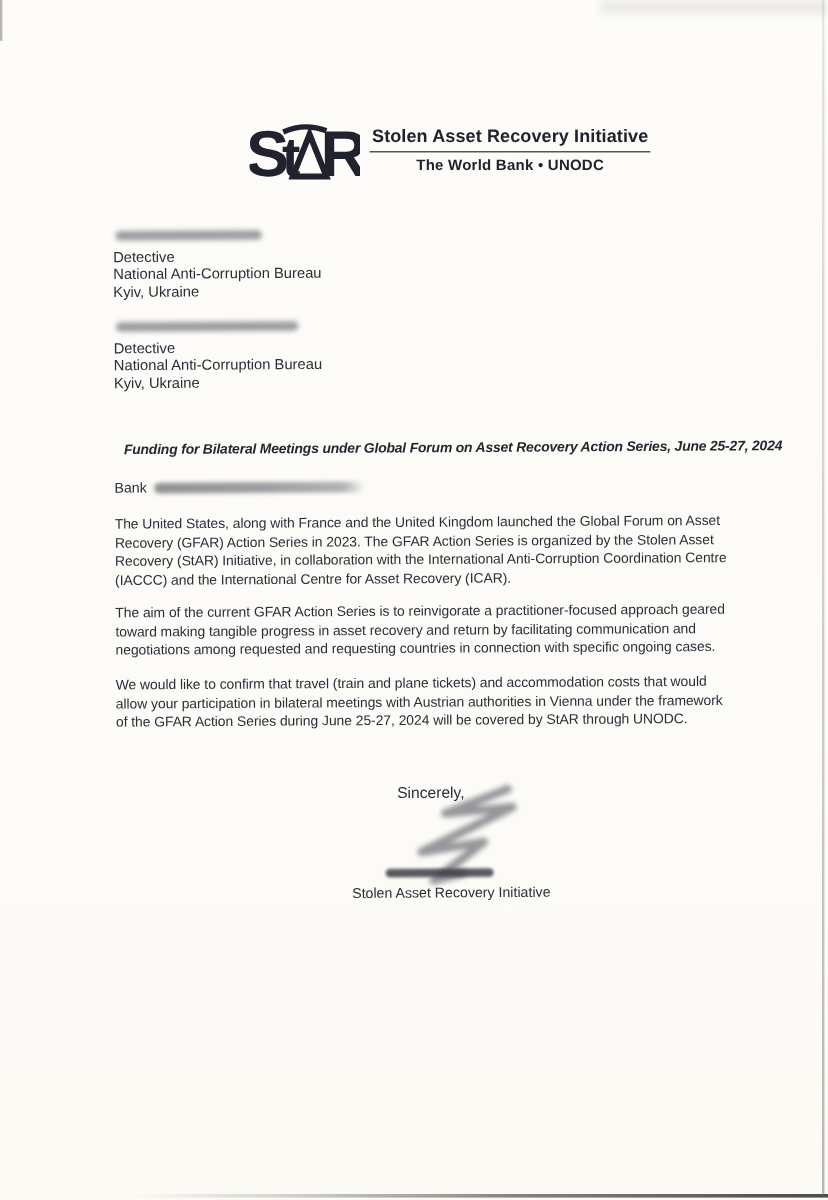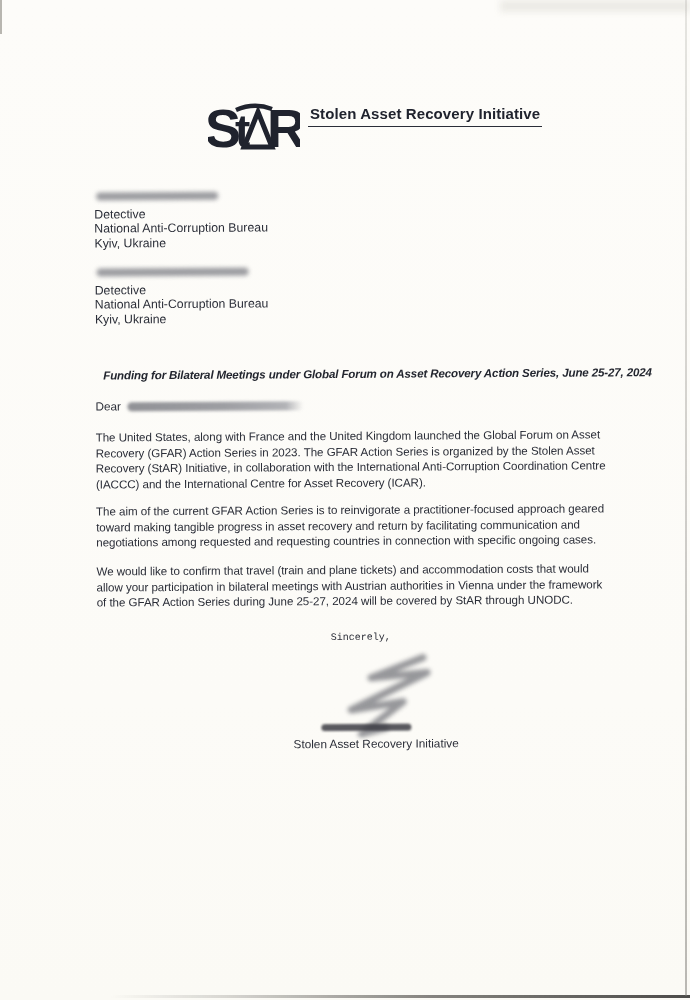--- a/index.html
+++ b/index.html
@@ -104,6 +104,7 @@
     </svg>
     <div class="lh-text">
       <div class="org-name">Stolen Asset Recovery Initiative</div>
+      <div class="org-sub">The World Bank • UNODC</div>
     </div>
   </div>
 

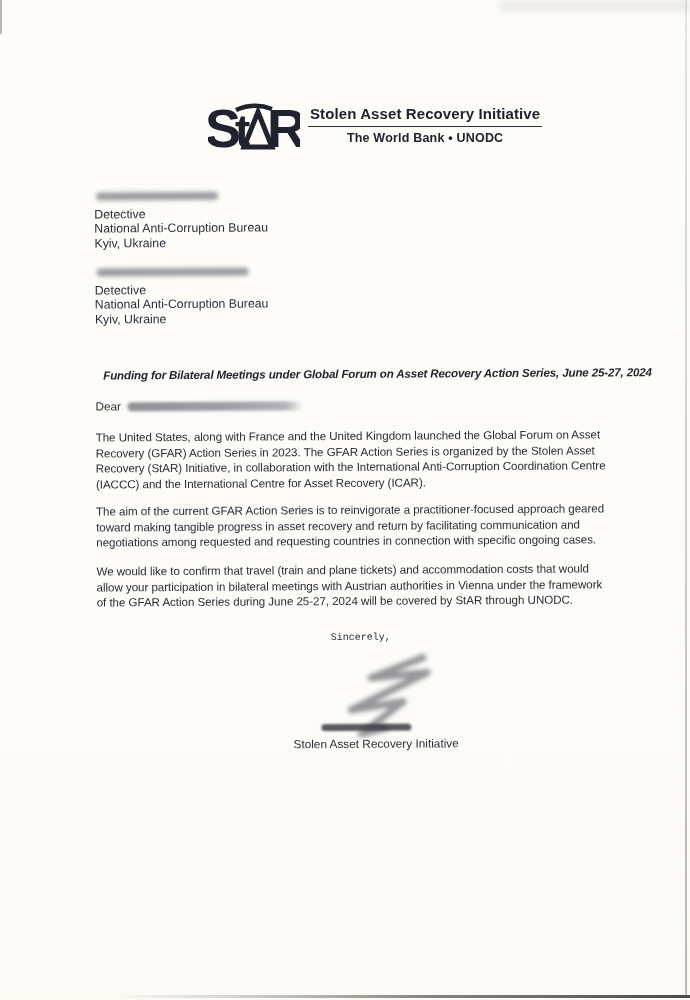--- a/index.html
+++ b/index.html
@@ -126,7 +126,7 @@
 
     <div class="subject">Funding for Bilateral Meetings under Global Forum on Asset Recovery Action Series, June 25-27, 2024</div>
 
-    <div class="salutation"><span>Dear</span><span class="redact-dear"></span>
+    <div class="salutation"><span>Bank</span><span class="redact-dear"></span>
     </div>
 
     <div class="para para-1">The United States, along with France and the United Kingdom launched the Global Forum on Asset Recovery (GFAR) Action Series in 2023. The GFAR Action Series is organized by the Stolen Asset Recovery (StAR) Initiative, in collaboration with the International Anti-Corruption Coordination Centre (IACCC) and the International Centre for Asset Recovery (ICAR).</div>

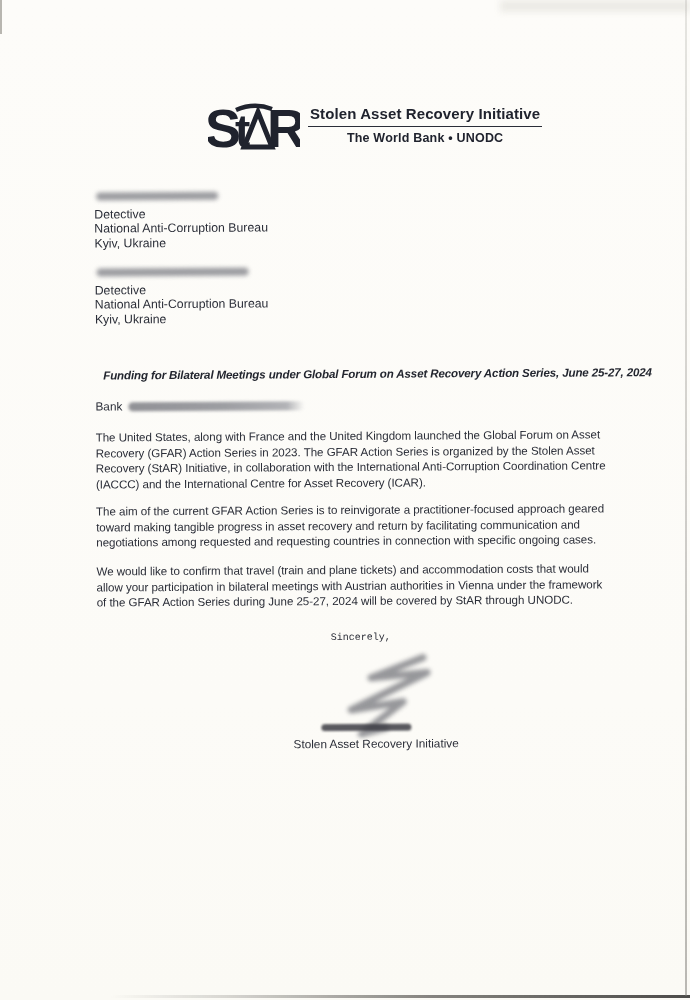--- a/index.html
+++ b/index.html
@@ -78,7 +78,7 @@
   .para-1{top:428px;}
   .para-2{top:502px;}
   .para-3{top:562px;}
-  .valediction{position:absolute;left:330px;top:632px;font-size:10px;color:#2b2e38;font-family:Liberation Mono, monospace;}
+  .valediction{position:absolute;left:330px;top:653px;font-size:13px;color:#2b2e38;}
   .signature-wrap{position:absolute;left:318px;top:650px;}
   .signer{position:absolute;left:292px;top:737px;font-size:11.8px;line-height:15.5px;color:#2b2e38;}
 </style>

